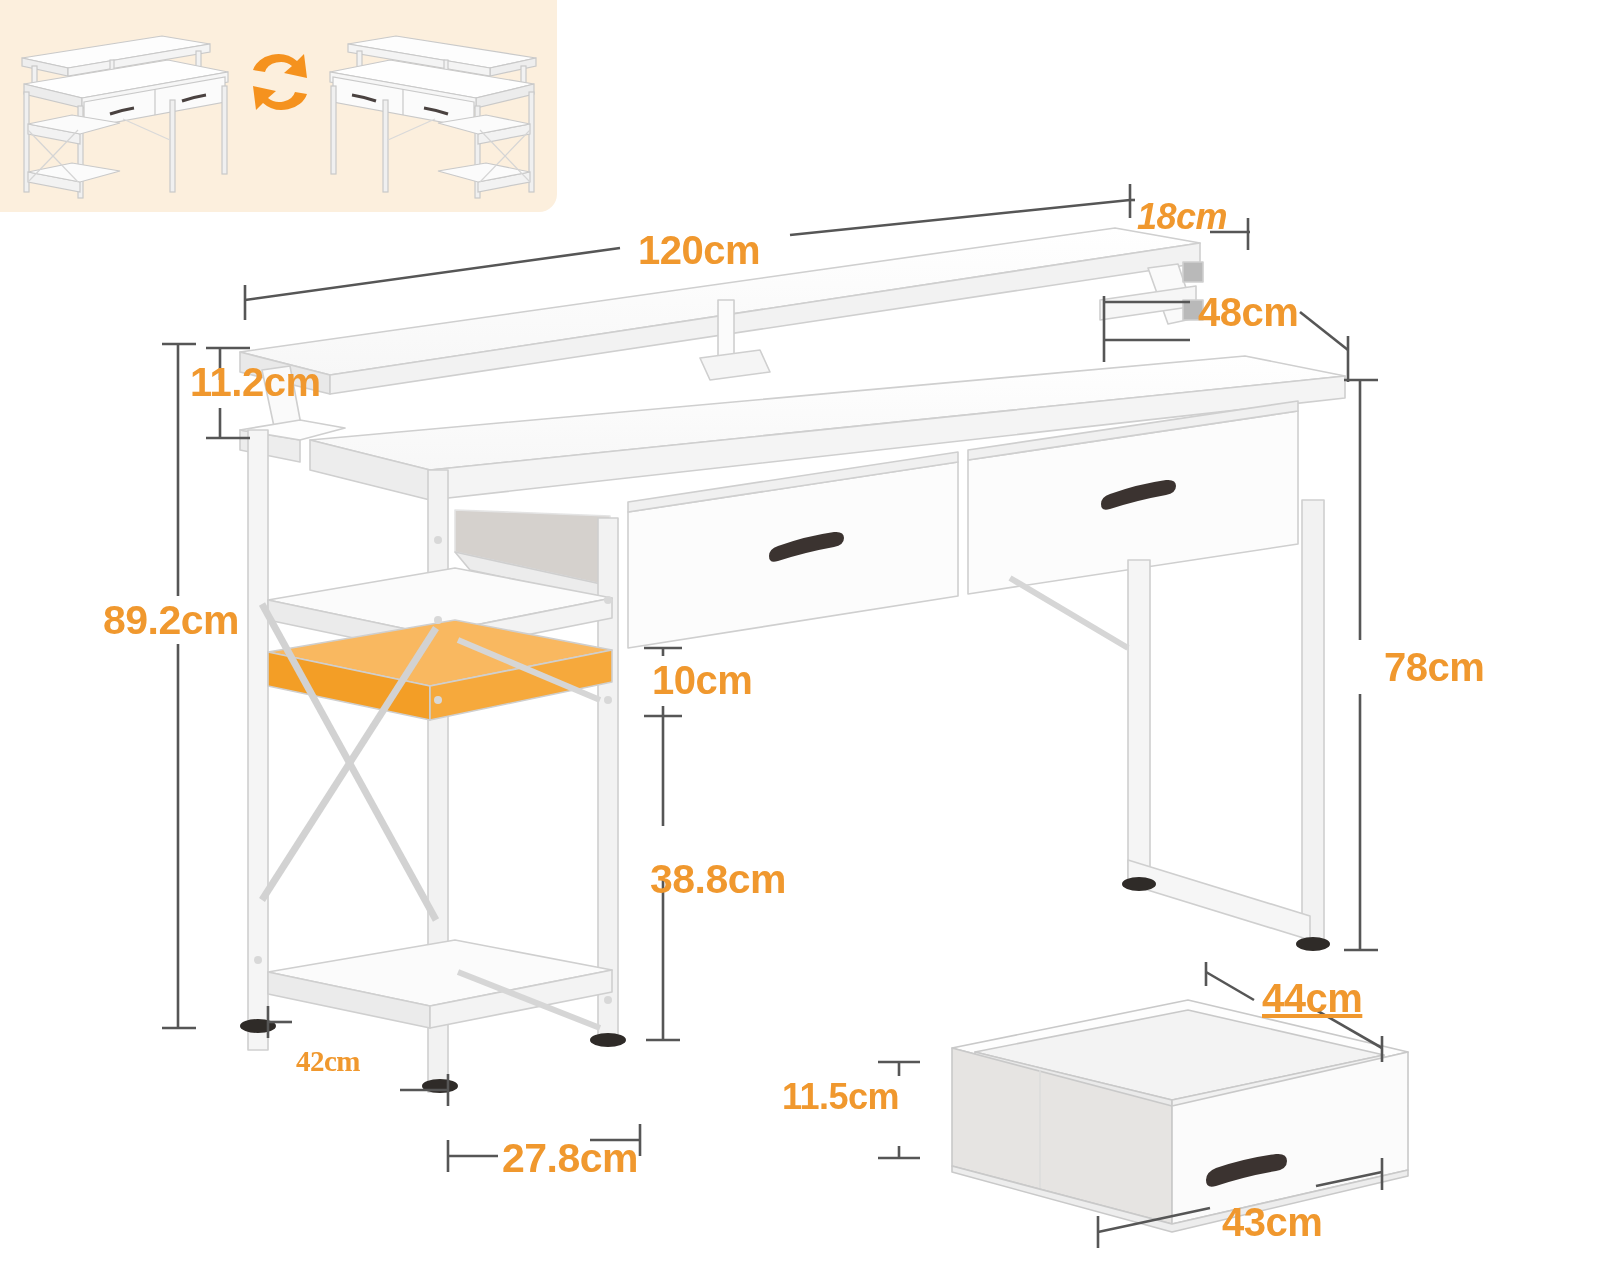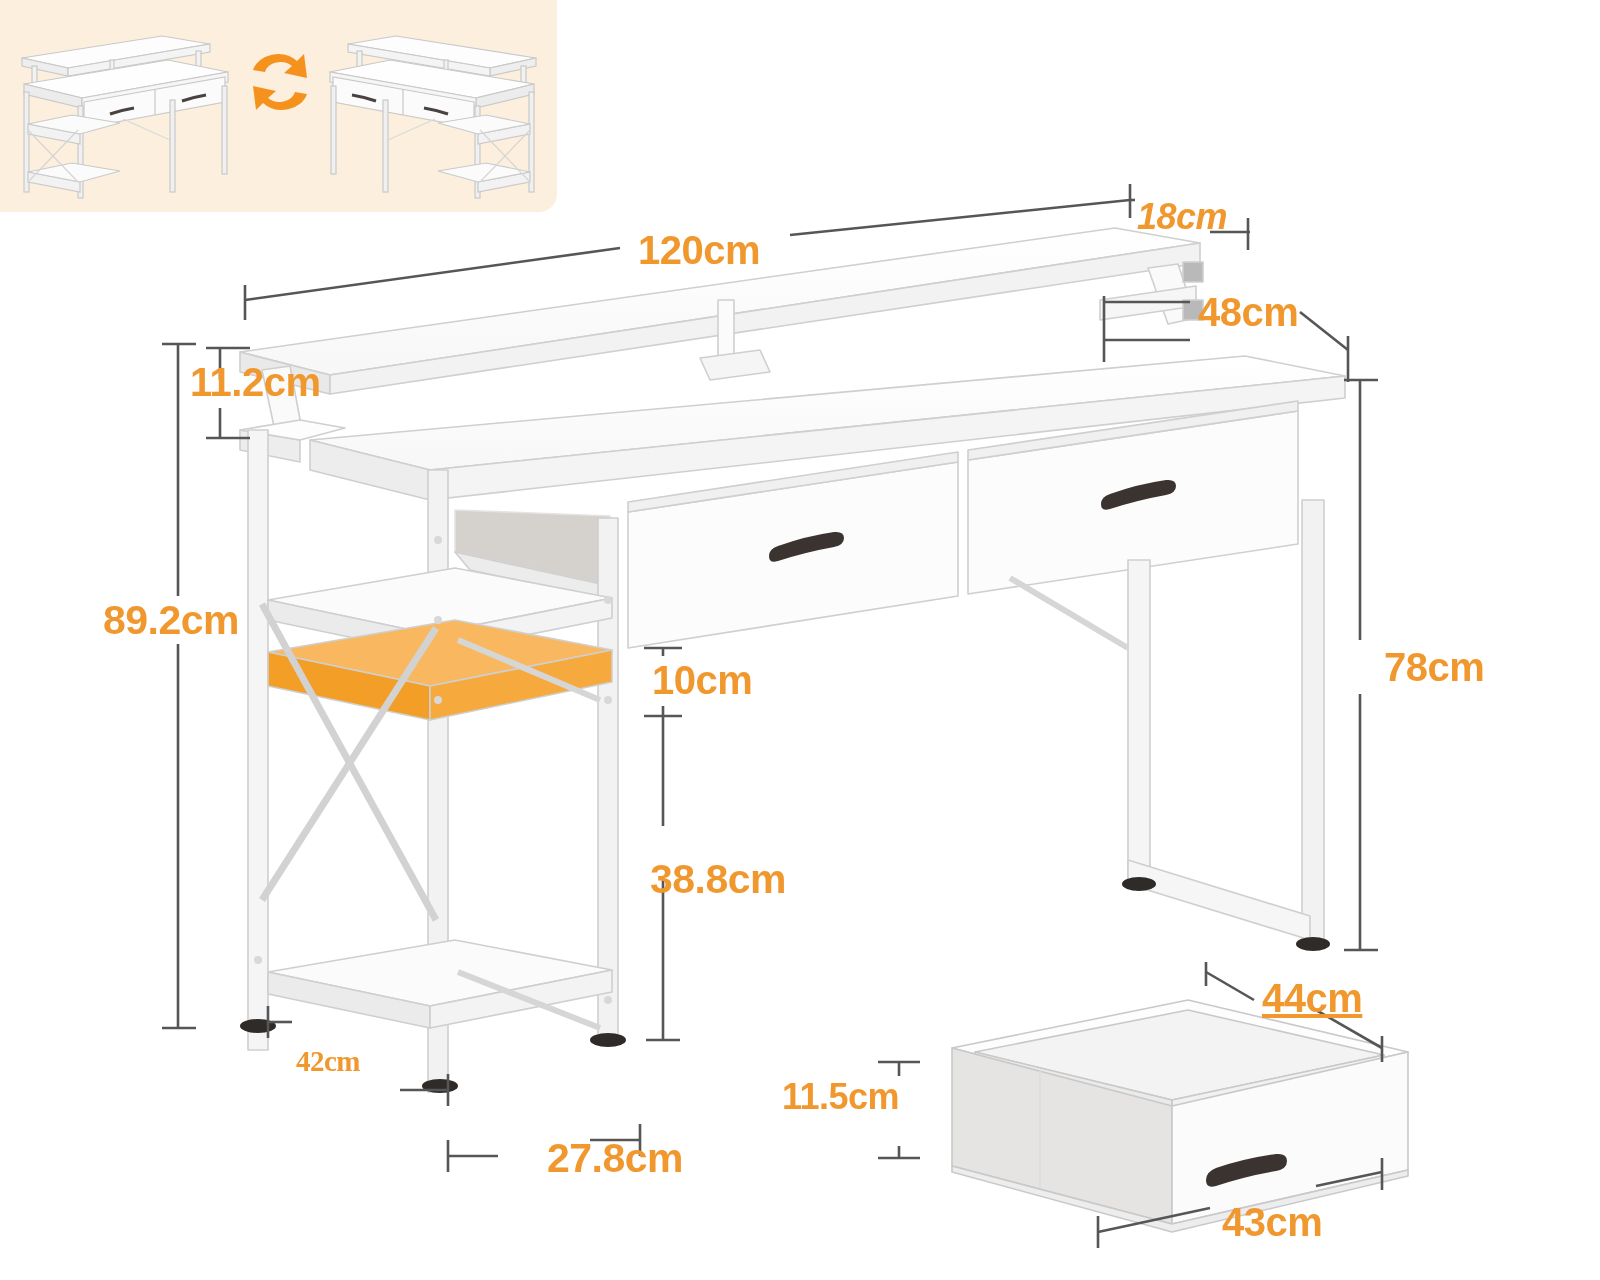--- a/index.html
+++ b/index.html
@@ -46,7 +46,7 @@
   .d-10   { left:652px;  top:658px; font-size:40px; }
   .d-388  { left:650px;  top:830px; font-size:41px;margin-top:26px; }
   .d-42   { left:296px;  top:1045px; font-size:29px;font-family:Liberation Serif, serif; }
-  .d-278  { left:502px;  top:1135px; font-size:41px;margin-left:45px; }
+  .d-278  { left:502px;  top:1135px; font-size:41px; }
   .d-44   { left:1262px; top:976px; font-size:40px;text-decoration:underline; }
   .d-115  { left:782px;  top:1076px; font-size:36px; }
   .d-43   { left:1222px; top:1200px; font-size:40px; }

